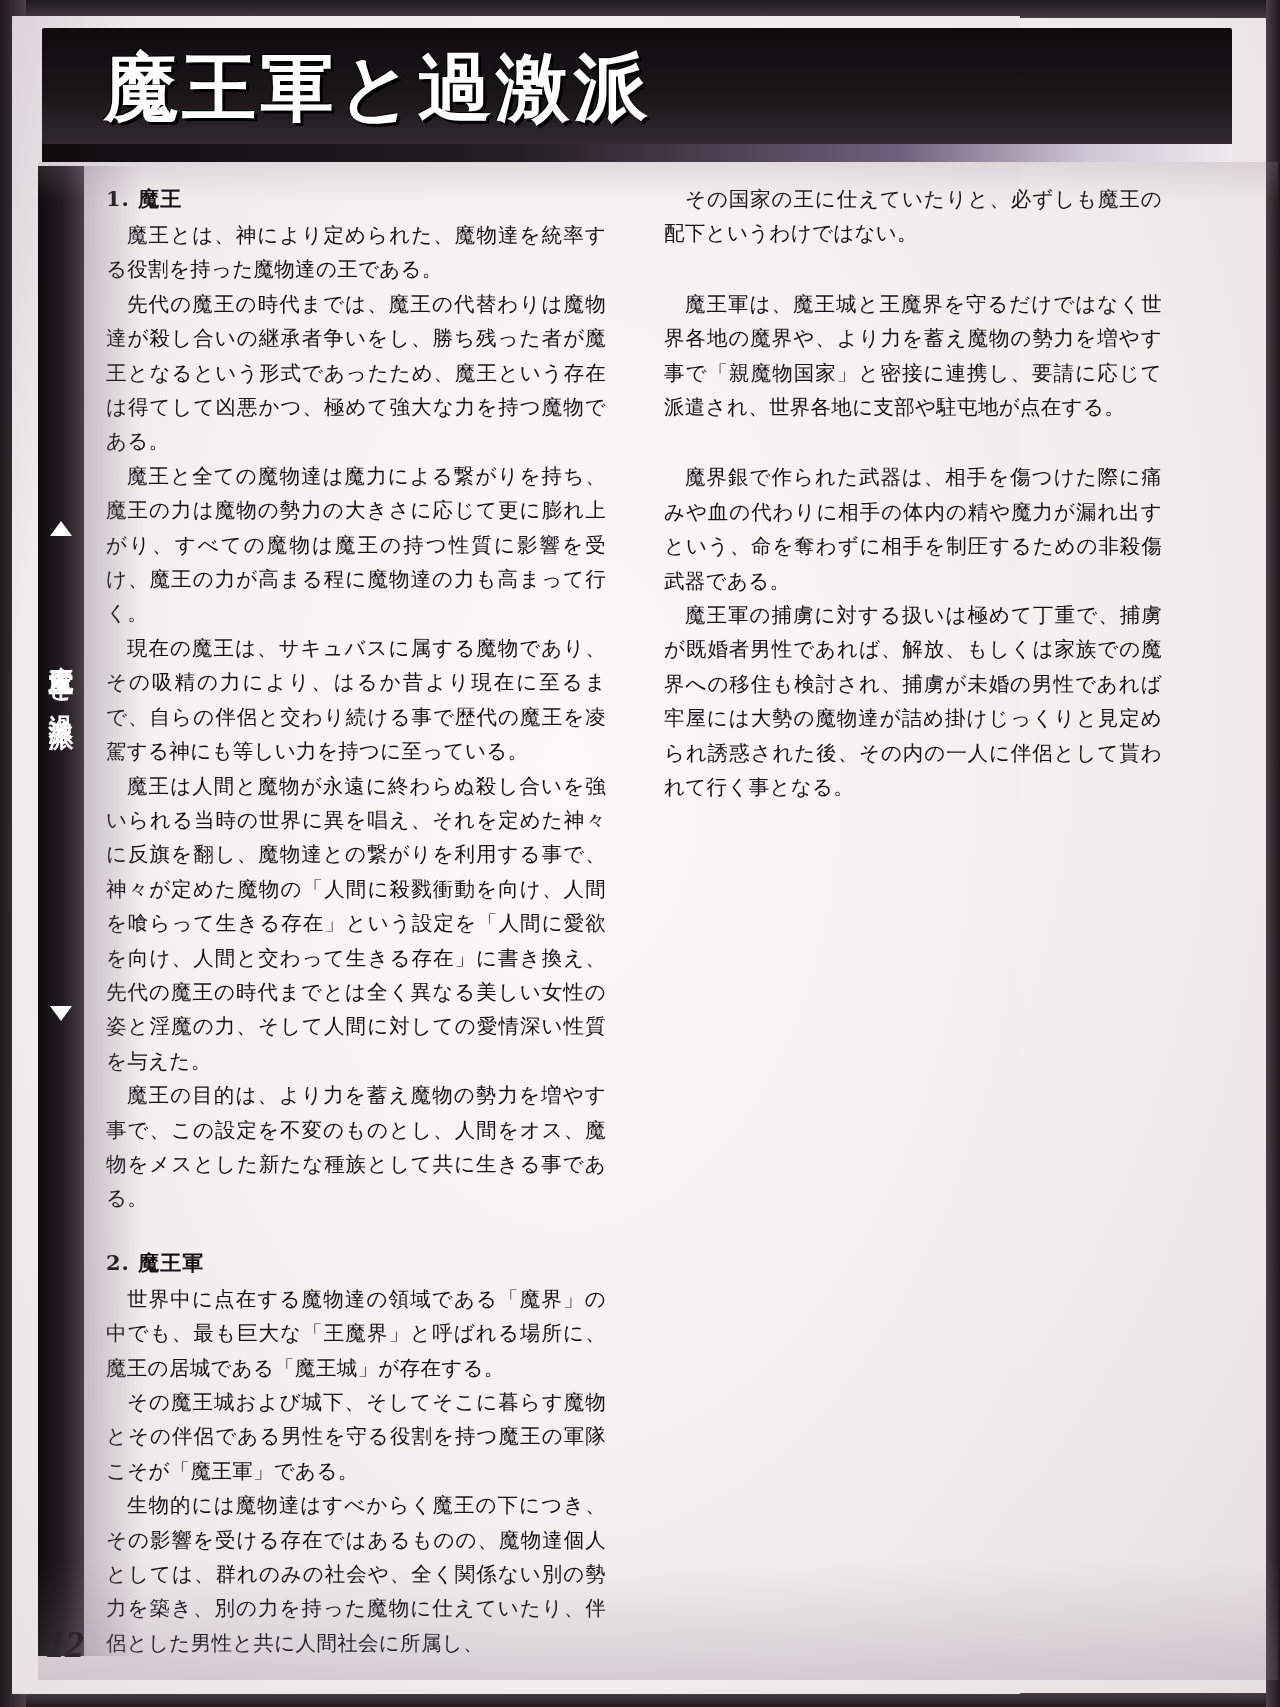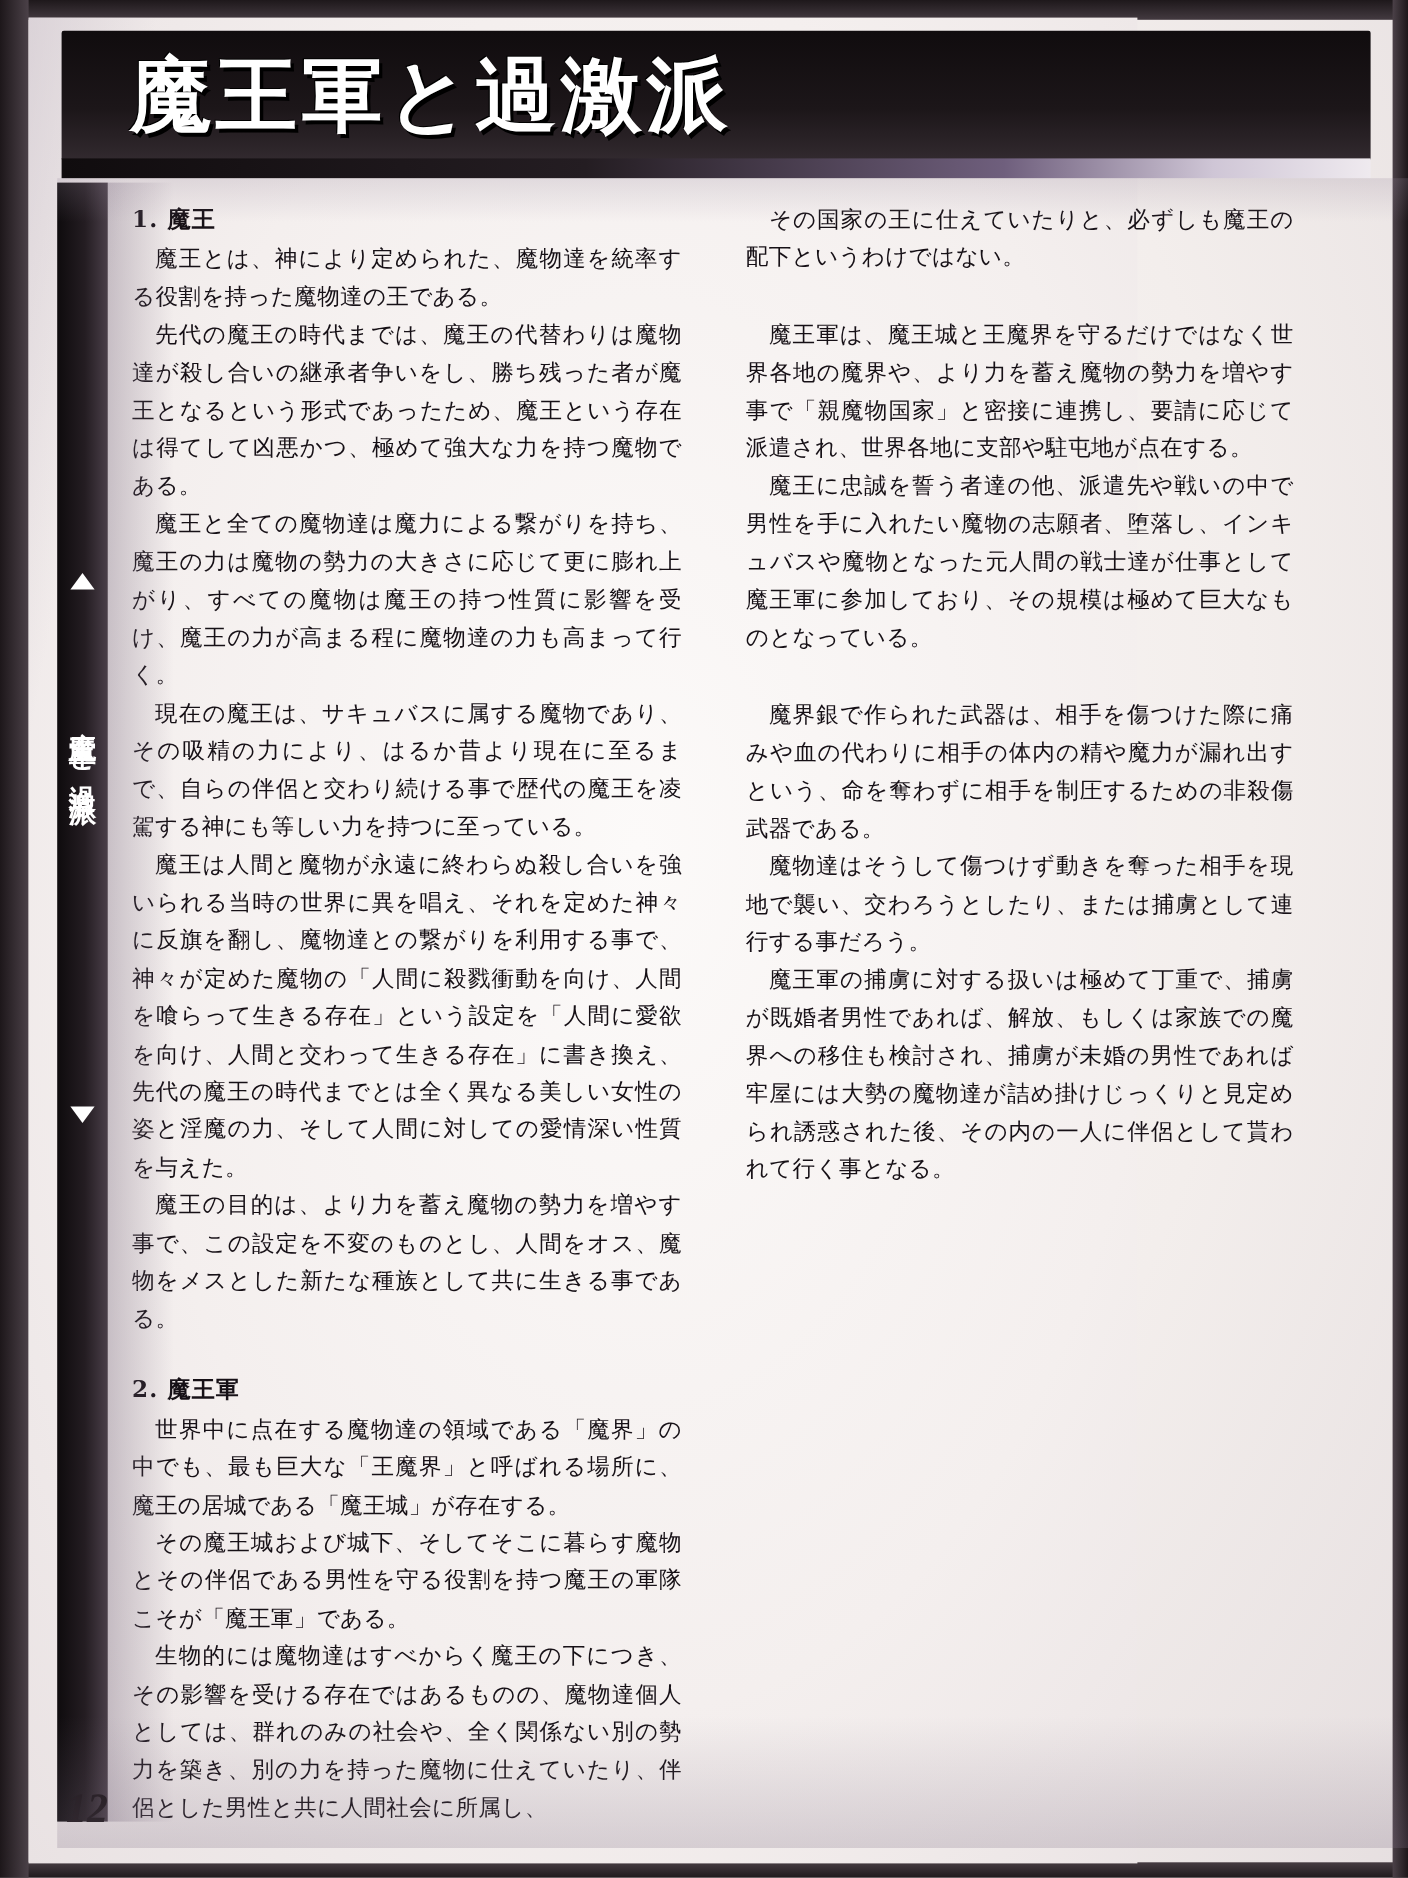--- a/index.html
+++ b/index.html
@@ -41,7 +41,7 @@
   
   #sheet {
     position: absolute;
-    left: 26px;
+    left: 12px;
     top: 16px;
     width: 1008px;
     height: 1678px;

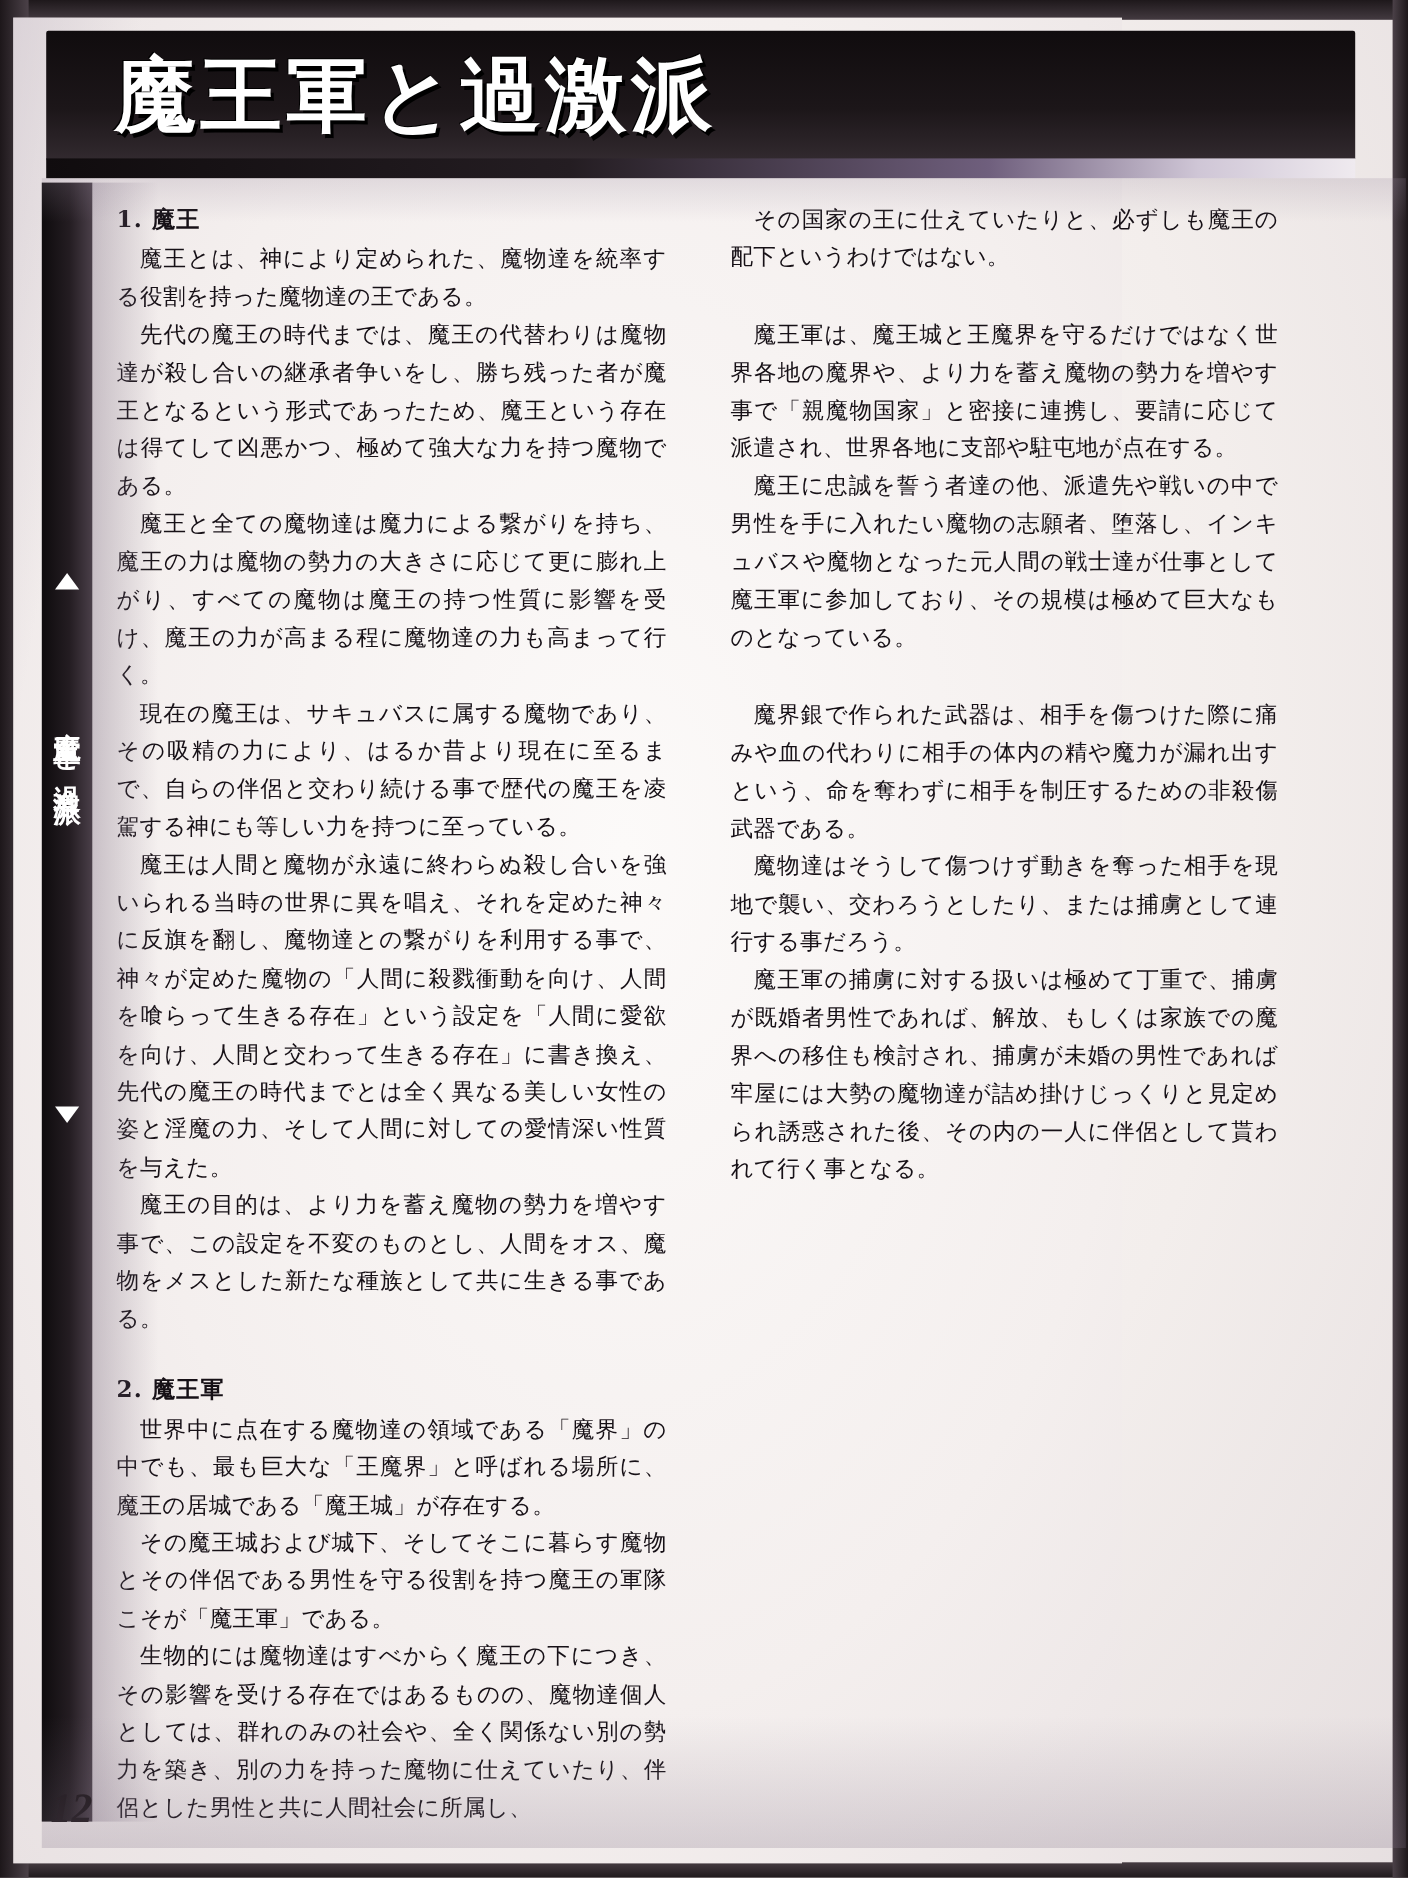--- a/index.html
+++ b/index.html
@@ -235,7 +235,6 @@
         <div class="gap-lg"></div>
 
         <p class="para">魔王軍は、魔王城と王魔界を守るだけではなく世界各地の魔界や、より力を蓄え魔物の勢力を増やす事で「親魔物国家」と密接に連携し、要請に応じて派遣され、世界各地に支部や駐屯地が点在する。</p>
-        <p class="para">魔王に忠誠を誓う者達の他、派遣先や戦いの中で男性を手に入れたい魔物の志願者、堕落し、インキュバスや魔物となった元人間の戦士達が仕事として魔王軍に参加しており、その規模は極めて巨大なものとなっている。</p>
 
         <div class="gap-lg"></div>
 

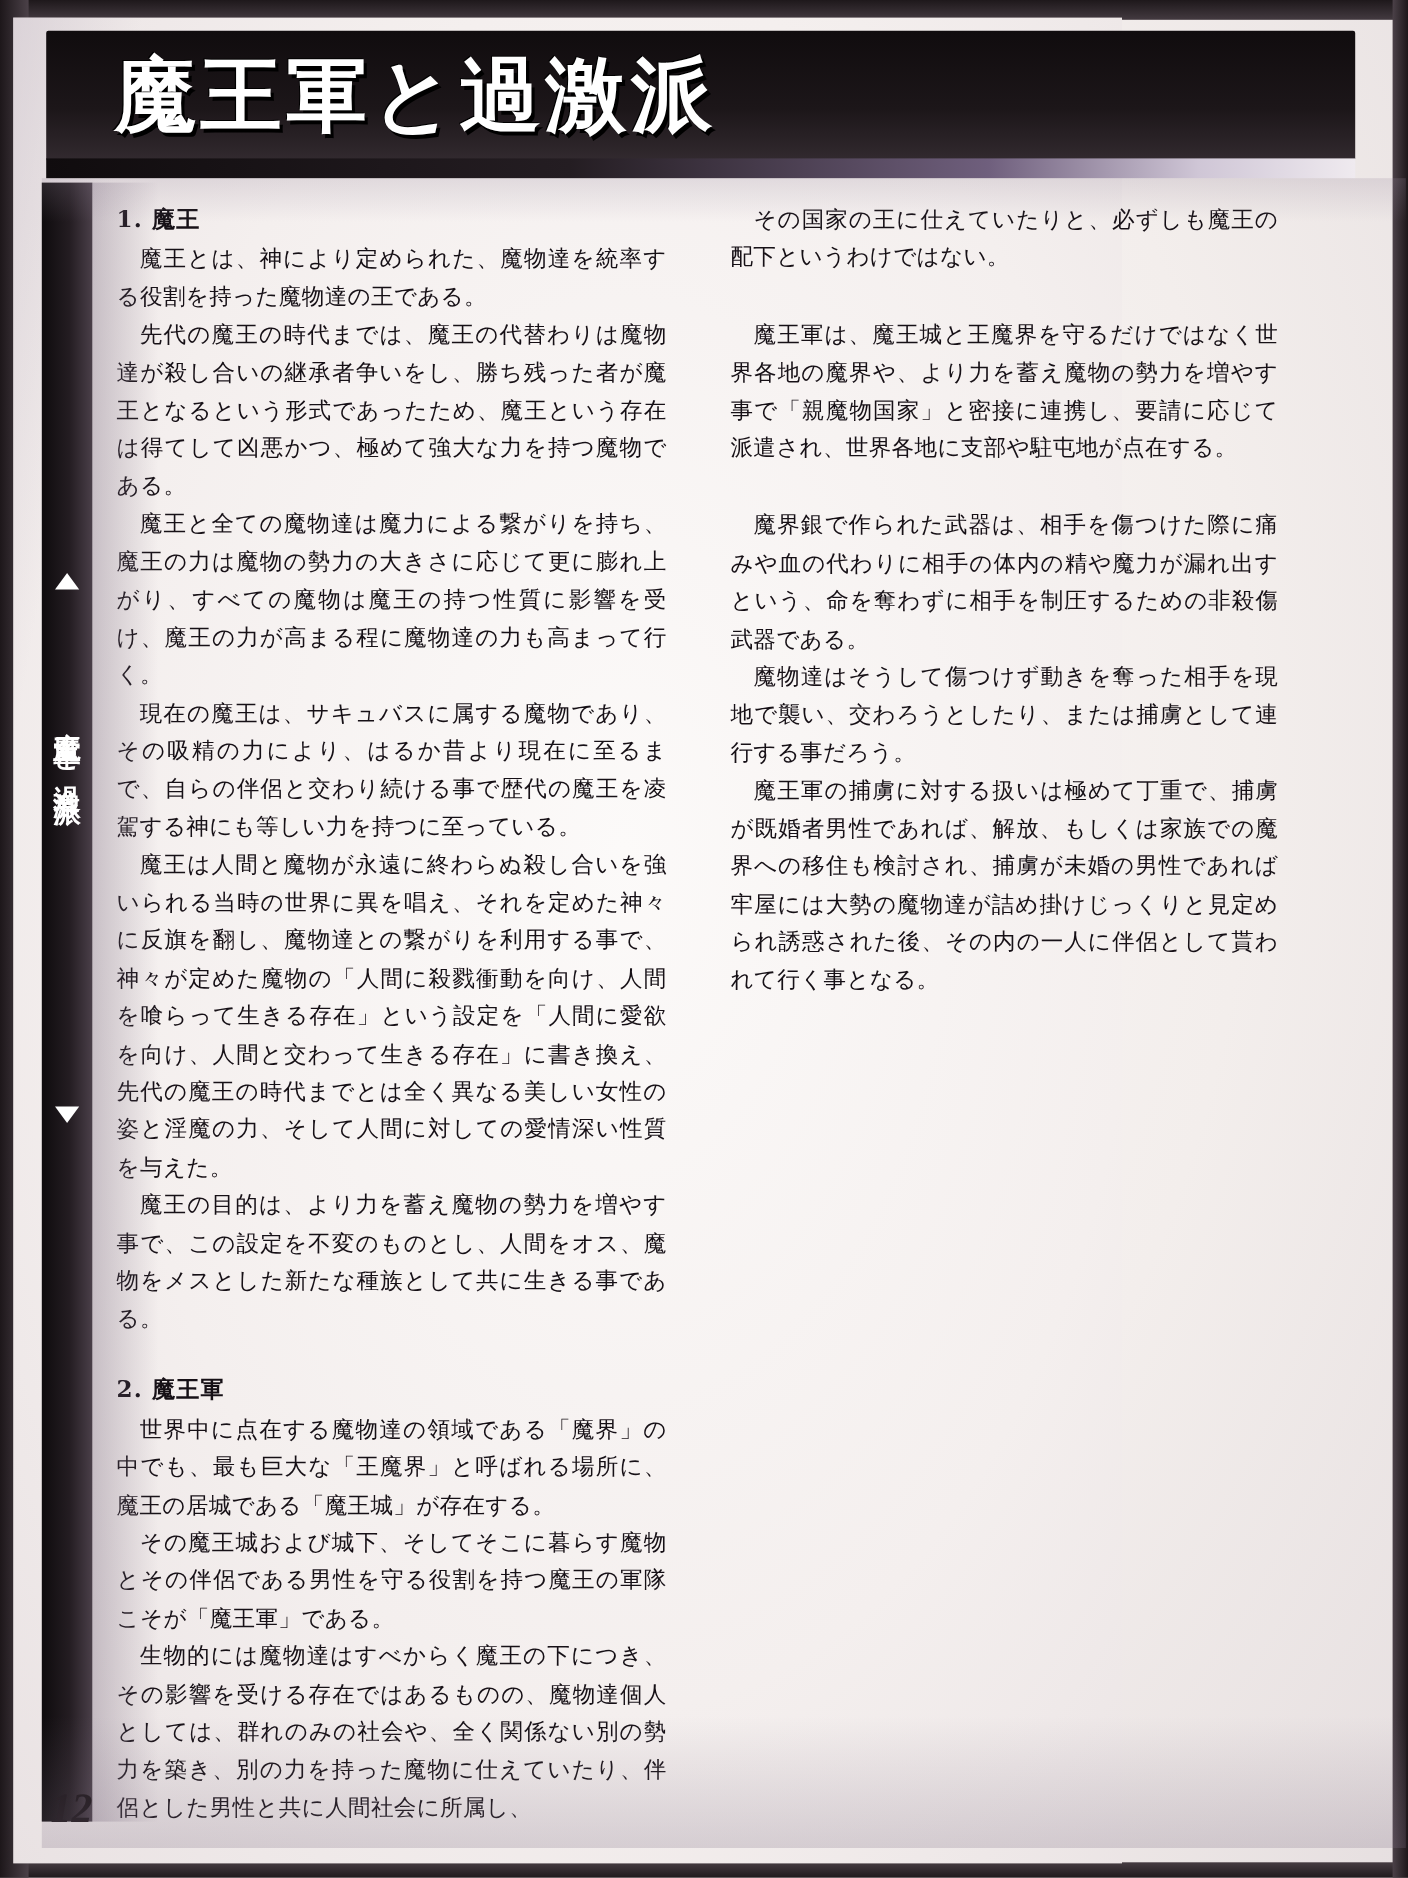--- a/index.html
+++ b/index.html
@@ -239,7 +239,6 @@
         <div class="gap-lg"></div>
 
         <p class="para">魔界銀で作られた武器は、相手を傷つけた際に痛みや血の代わりに相手の体内の精や魔力が漏れ出すという、命を奪わずに相手を制圧するための非殺傷武器である。</p>
-        <p class="para">魔物達はそうして傷つけず動きを奪った相手を現地で襲い、交わろうとしたり、または捕虜として連行する事だろう。</p>
         <p class="para">魔王軍の捕虜に対する扱いは極めて丁重で、捕虜が既婚者男性であれば、解放、もしくは家族での魔界への移住も検討され、捕虜が未婚の男性であれば牢屋には大勢の魔物達が詰め掛けじっくりと見定められ誘惑された後、その内の一人に伴侶として貰われて行く事となる。</p>
 
         <div class="gap-lg"></div>

